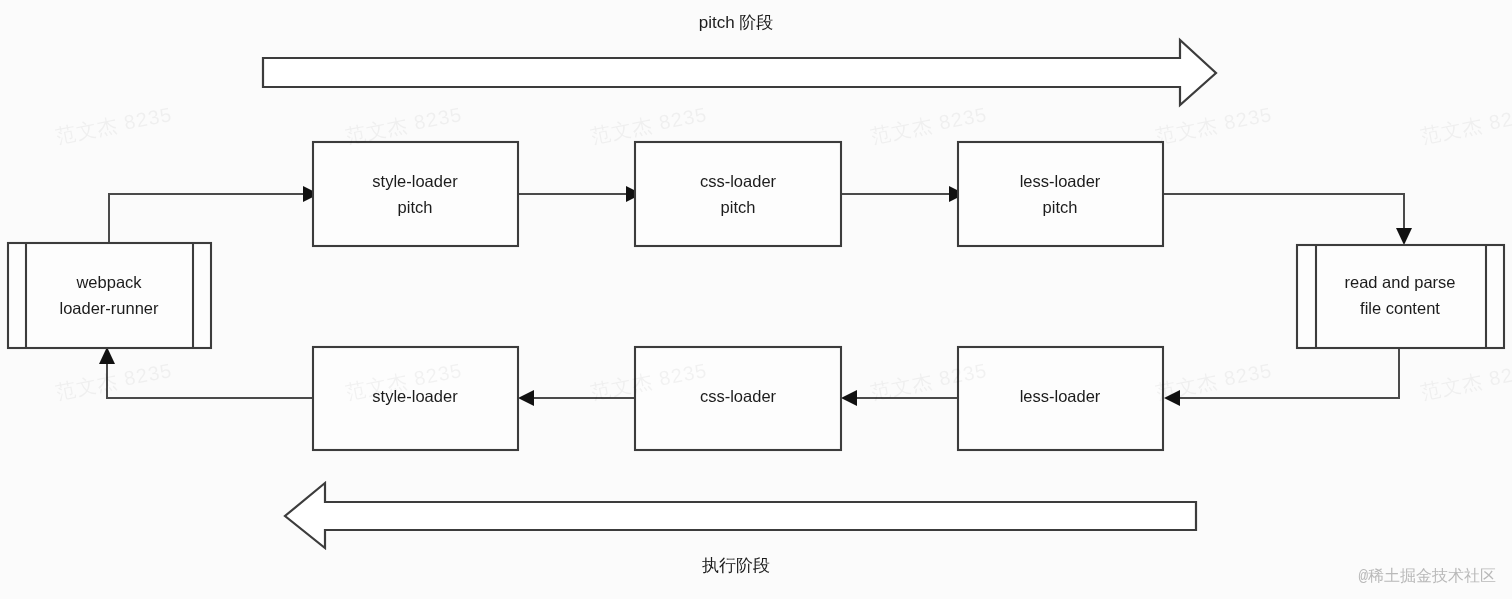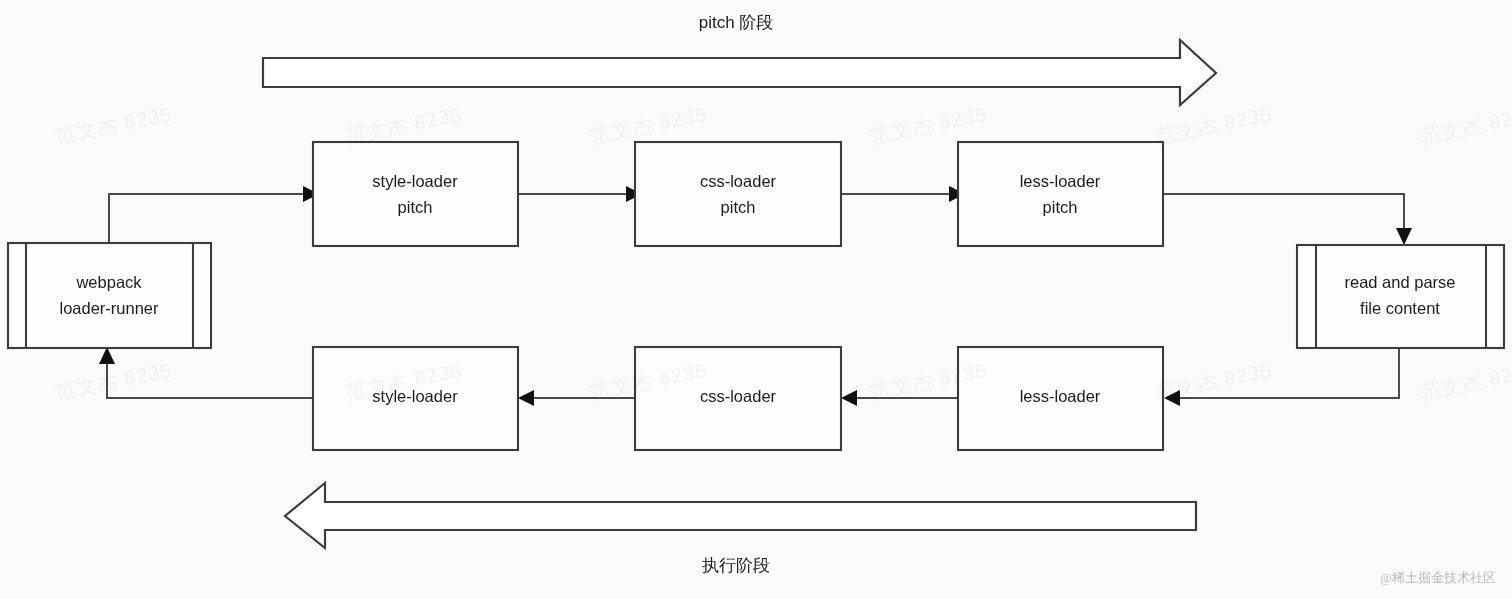--- a/index.html
+++ b/index.html
@@ -78,8 +78,8 @@
     position: absolute;
     right: 16px;
     bottom: 12px;
-    font-family: Liberation Serif, serif;
-    font-size: 13px;
+    font-family: Liberation Mono, monospace;
+    font-size: 16px;
     color: #b9b9b9;
     white-space: nowrap;
     user-select: none;

